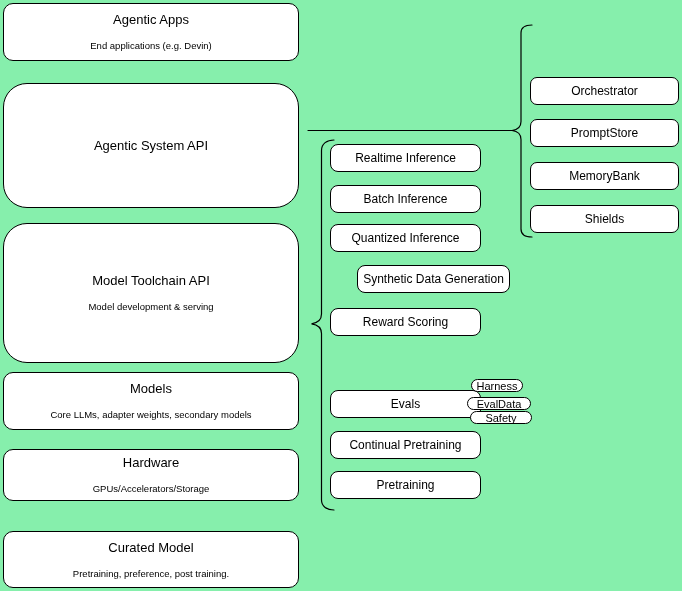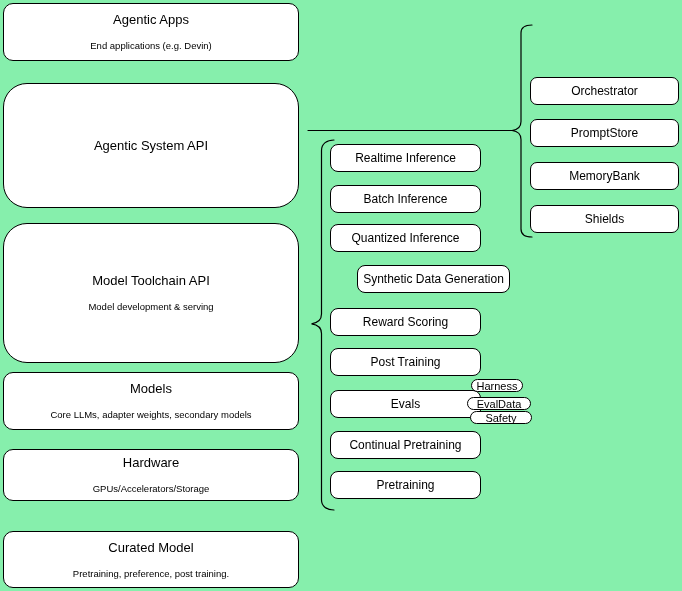--- a/index.html
+++ b/index.html
@@ -114,9 +114,6 @@
   <div class="node mbox" style="top:308px">
     <span>Reward Scoring</span>
   </div>
-  <div class="node mbox" style="top:348px">
-    <span>Post Training</span>
-  </div>
   <div class="node mbox" style="top:390px">
     <span>Evals</span>
   </div>

